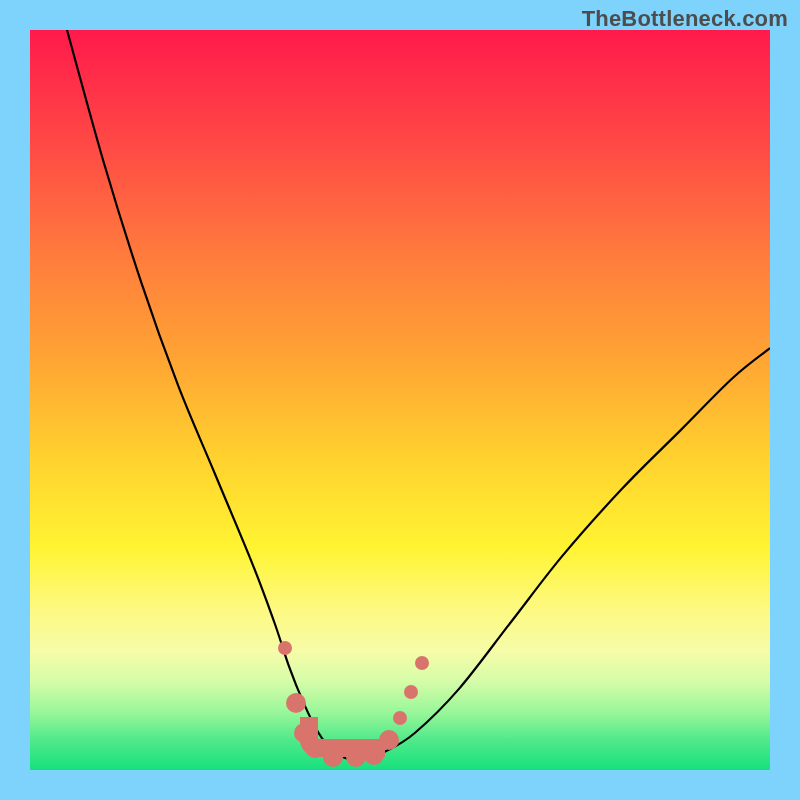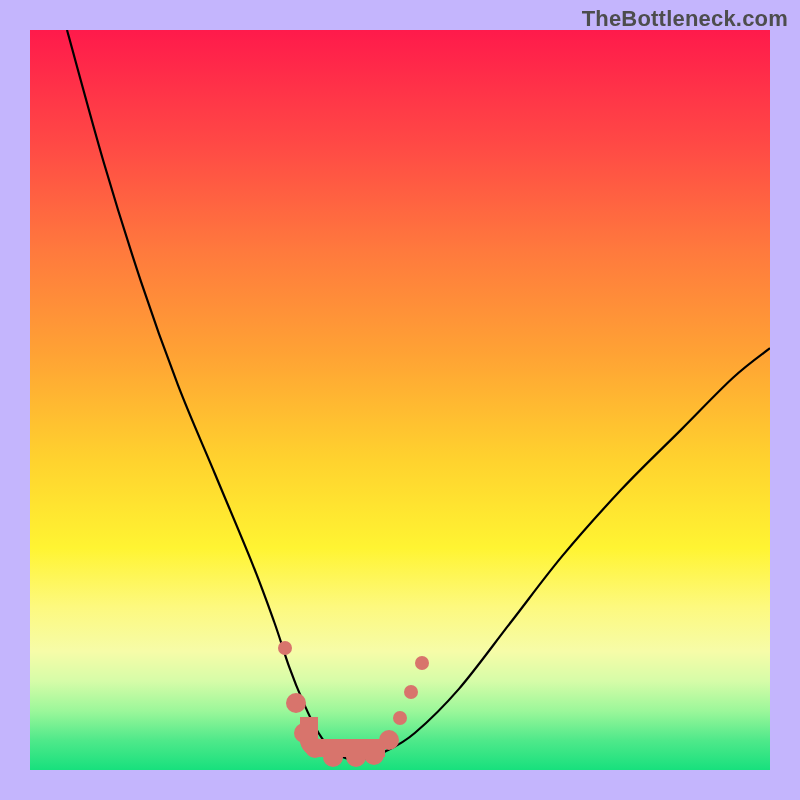--- a/index.html
+++ b/index.html
@@ -8,7 +8,7 @@
     position: relative;
     width: 800px;
     height: 800px;
-    background: #c4b5fd;
+    background: #7dd3fc;
     padding-left: 29px;
   }
   .watermark {

